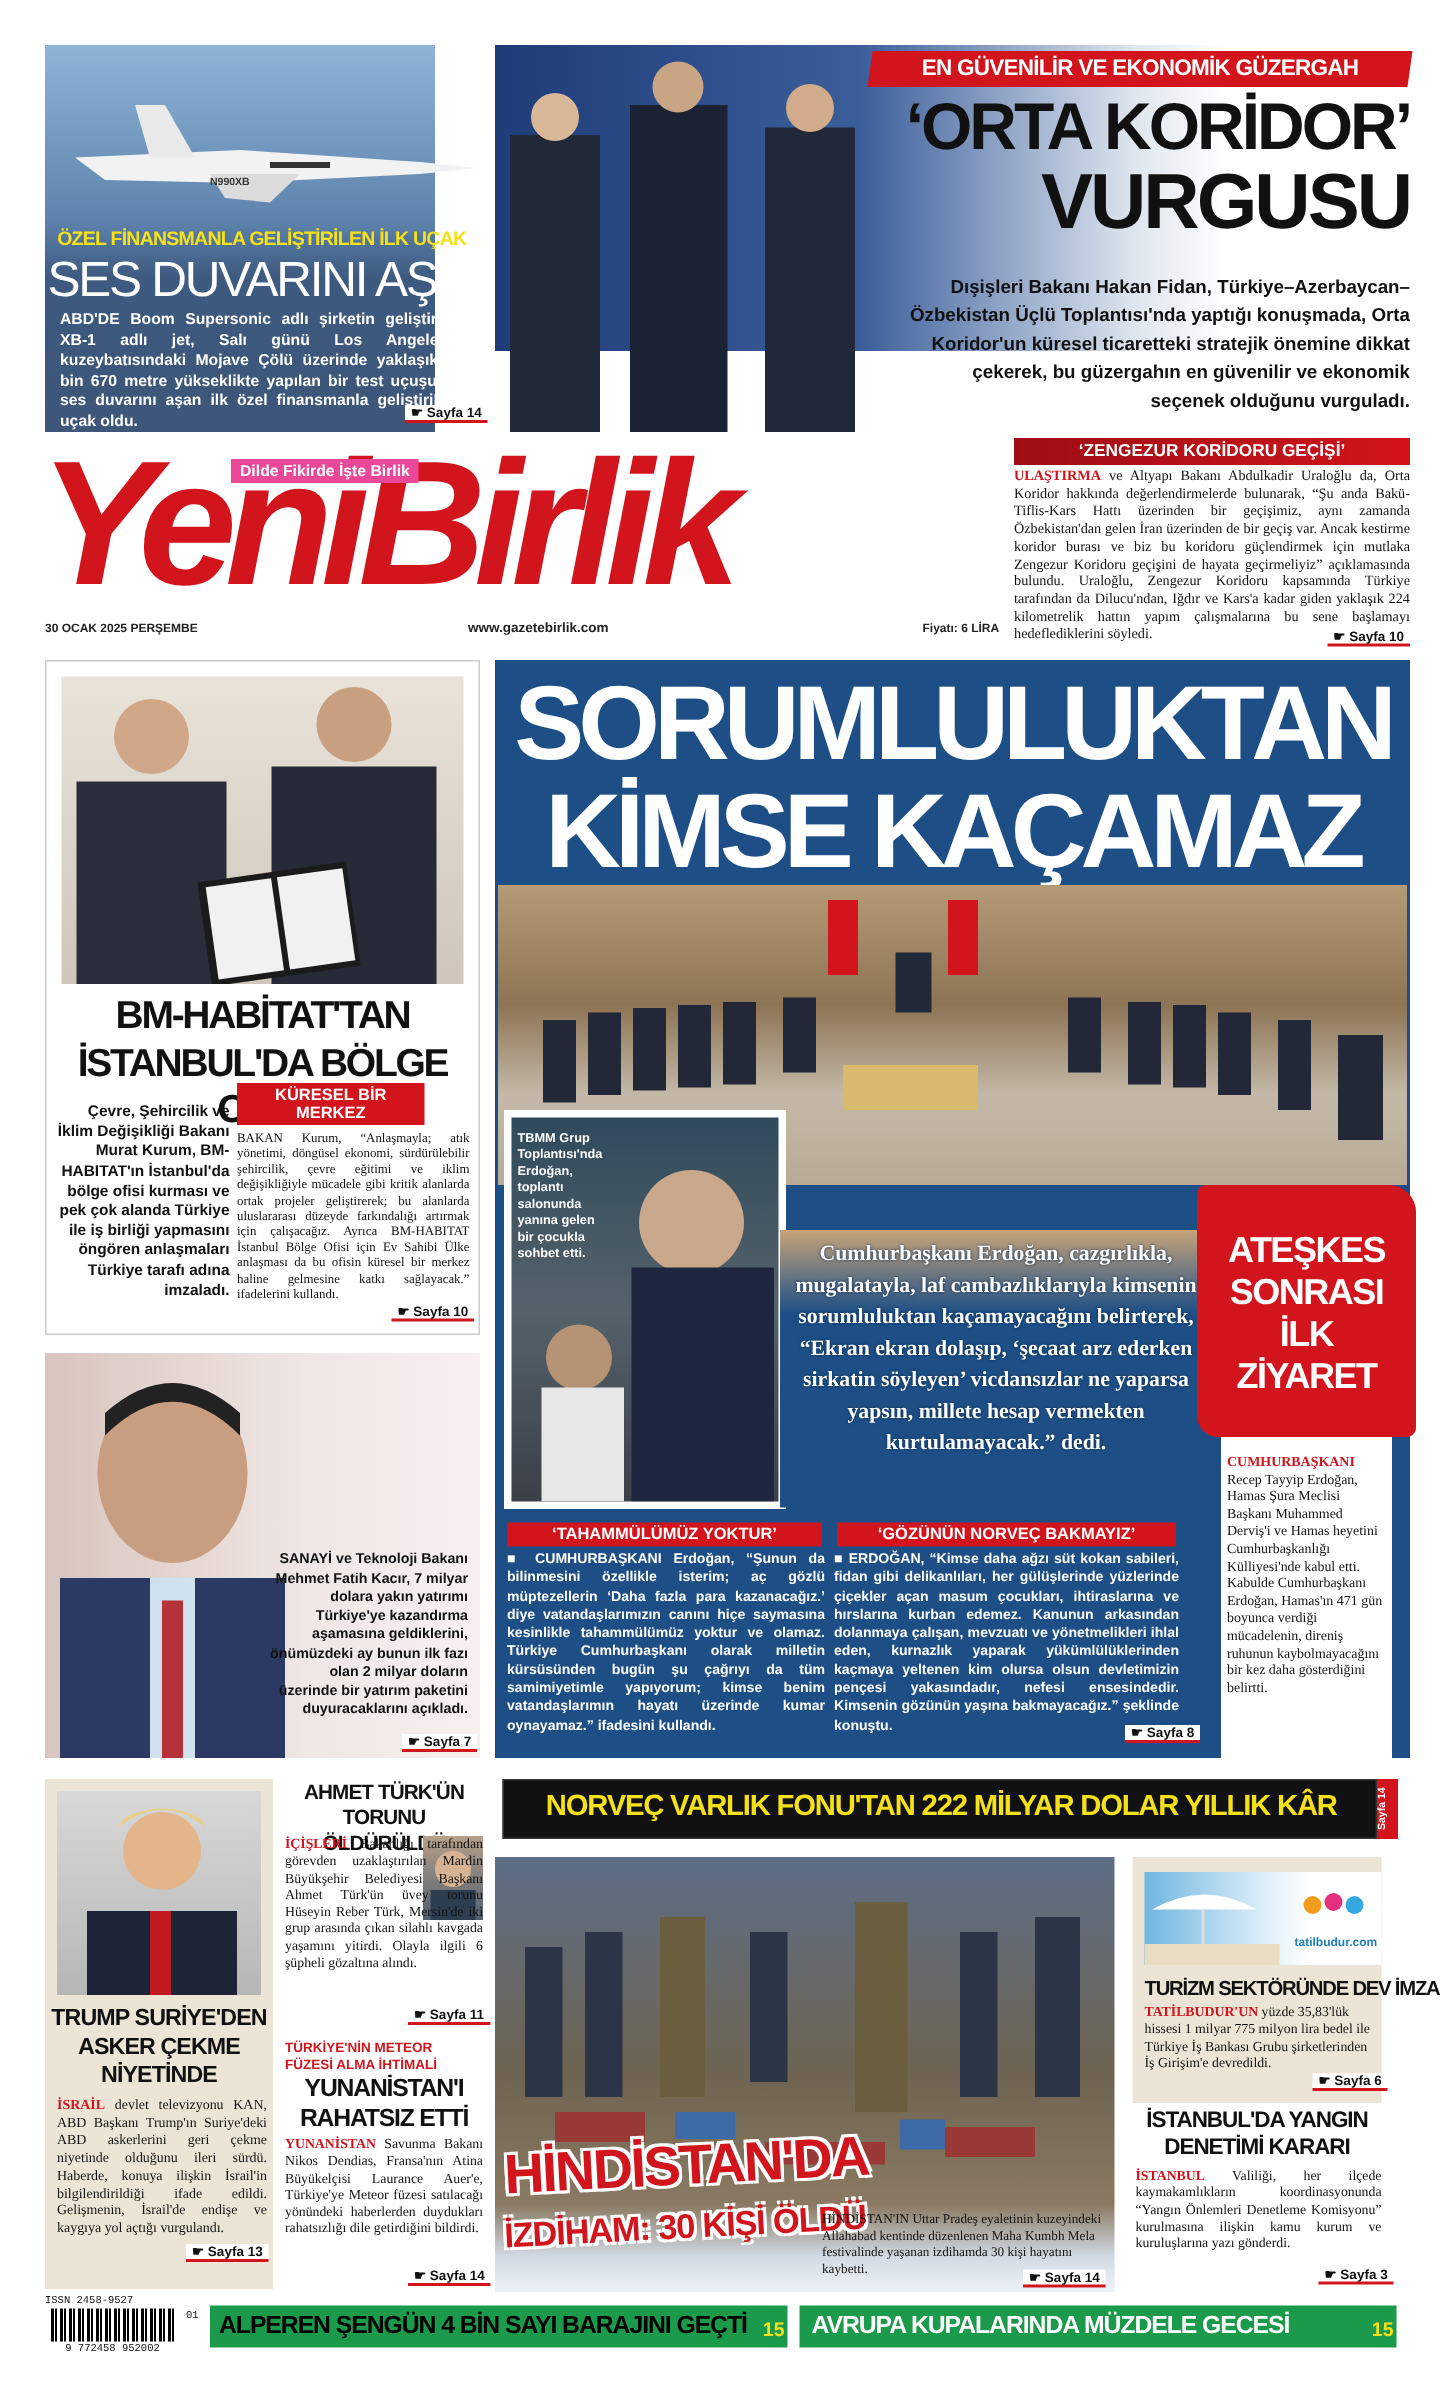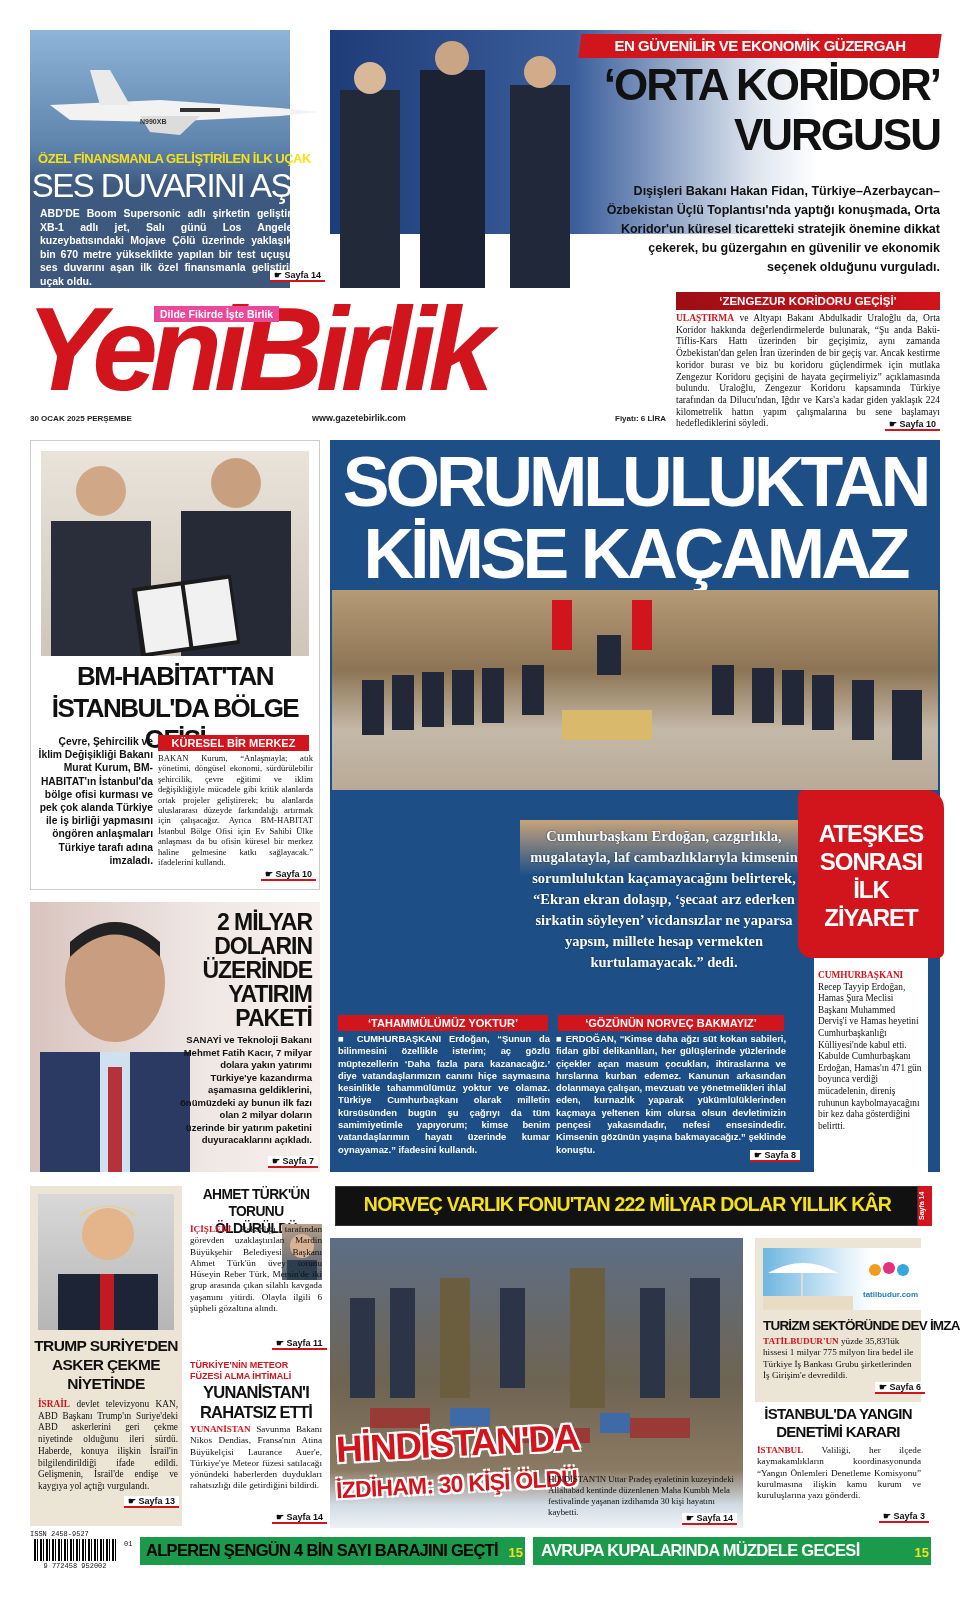--- a/index.html
+++ b/index.html
@@ -46,7 +46,7 @@
   <div class="abs" style="left:250px;top:4px;width:360px;height:24px;background:#d2141c;transform:skewX(-8deg)"></div>
   <div class="abs" style="left:255px;top:7px;width:350px;text-align:center;color:#fff;font-weight:bold;font-size:15px;letter-spacing:-0.5px">EN GÜVENİLİR VE EKONOMİK GÜZERGAH</div>
   <div class="abs" style="left:250px;top:30px;width:360px;text-align:right;color:#111;font-weight:bold;font-size:44px;letter-spacing:-2px;line-height:50px">‘ORTA KORİDOR’</div>
-  <div class="abs" style="left:250px;top:80px;width:360px;text-align:right;color:#111;font-weight:bold;font-size:44px;letter-spacing:-2px;line-height:50px">VURGUSU</div>
+  <div class="abs" style="left:250px;top:80px;width:360px;text-align:right;color:#111;font-weight:bold;font-size:52px;letter-spacing:-2px;line-height:50px">VURGUSU</div>
   <p class="abs body" style="left:270px;top:152px;width:340px;color:#111;font-weight:bold;font-size:12.5px;line-height:19px;text-align:right">Dışişleri Bakanı Hakan Fidan, Türkiye–Azerbaycan–Özbekistan Üçlü Toplantısı'nda yaptığı konuşmada, Orta Koridor'un küresel ticaretteki stratejik önemine dikkat çekerek, bu güzergahın en güvenilir ve ekonomik seçenek olduğunu vurguladı.</p>
 </div>
 

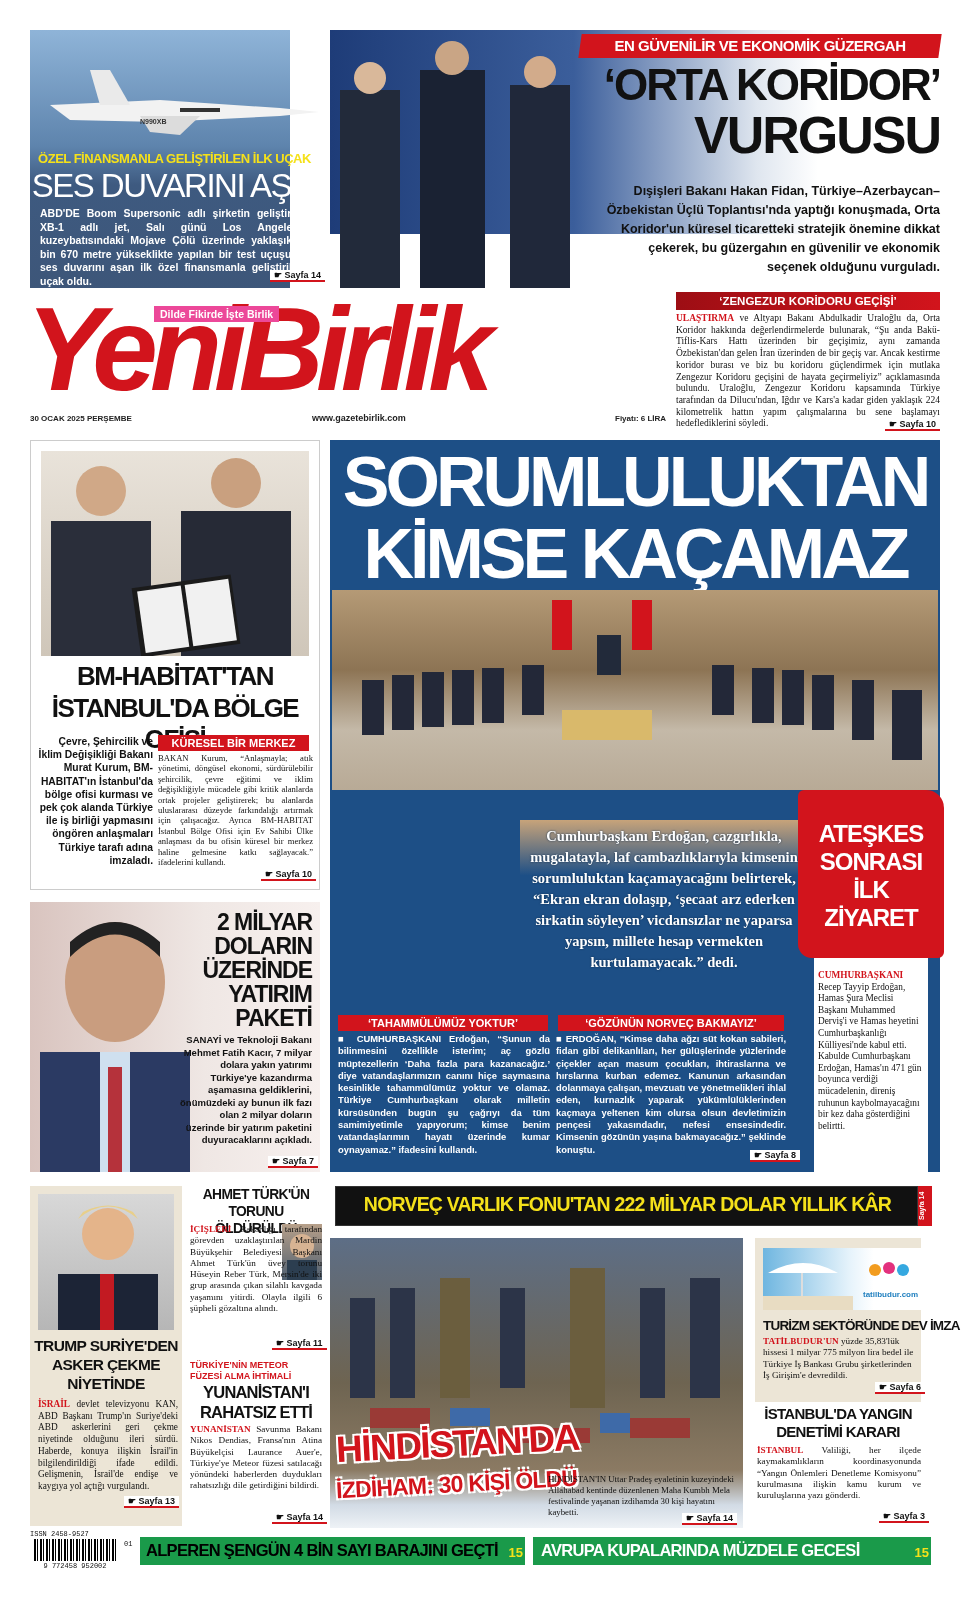--- a/index.html
+++ b/index.html
@@ -79,7 +79,7 @@
   <div class="abs" style="left:0;top:220px;width:288px;text-align:center;font-weight:bold;font-size:26px;letter-spacing:-1.5px">BM-HABİTAT'TAN</div>
   <div class="abs" style="left:0;top:252px;width:288px;text-align:center;font-weight:bold;font-size:26px;letter-spacing:-1.5px">İSTANBUL'DA BÖLGE OFİSİ</div>
   <p class="abs body" style="left:6px;top:294px;width:116px;font-weight:bold;font-size:10.3px;line-height:13.2px;text-align:right">Çevre, Şehircilik ve İklim Değişikliği Bakanı Murat Kurum, BM-HABITAT'ın İstanbul'da bölge ofisi kurması ve pek çok alanda Türkiye ile iş birliği yapmasını öngören anlaşmaları Türkiye tarafı adına imzaladı.</p>
-  <div class="abs redbar" style="left:127px;top:294px;width:151px;font-size:11px">KÜRESEL BİR MERKEZ</div>
+  <div class="abs redbar" style="left:127px;top:281px;width:125px;font-size:11px">KÜRESEL BİR MERKEZ</div>
   <p class="abs body serif" style="left:127px;top:312px;width:155px;font-size:8.6px;line-height:10.4px;text-align:justify">BAKAN Kurum, “Anlaşmayla; atık yönetimi, döngüsel ekonomi, sürdürülebilir şehircilik, çevre eğitimi ve iklim değişikliğiyle mücadele gibi kritik alanlarda ortak projeler geliştirerek; bu alanlarda uluslararası düzeyde farkındalığı artırmak için çalışacağız. Ayrıca BM-HABITAT İstanbul Bölge Ofisi için Ev Sahibi Ülke anlaşması da bu ofisin küresel bir merkez haline gelmesine katkı sağlayacak.” ifadelerini kullandı.</p>
   <span class="abs sayfa" style="left:230px;top:428px">Sayfa 10</span>
 </div>

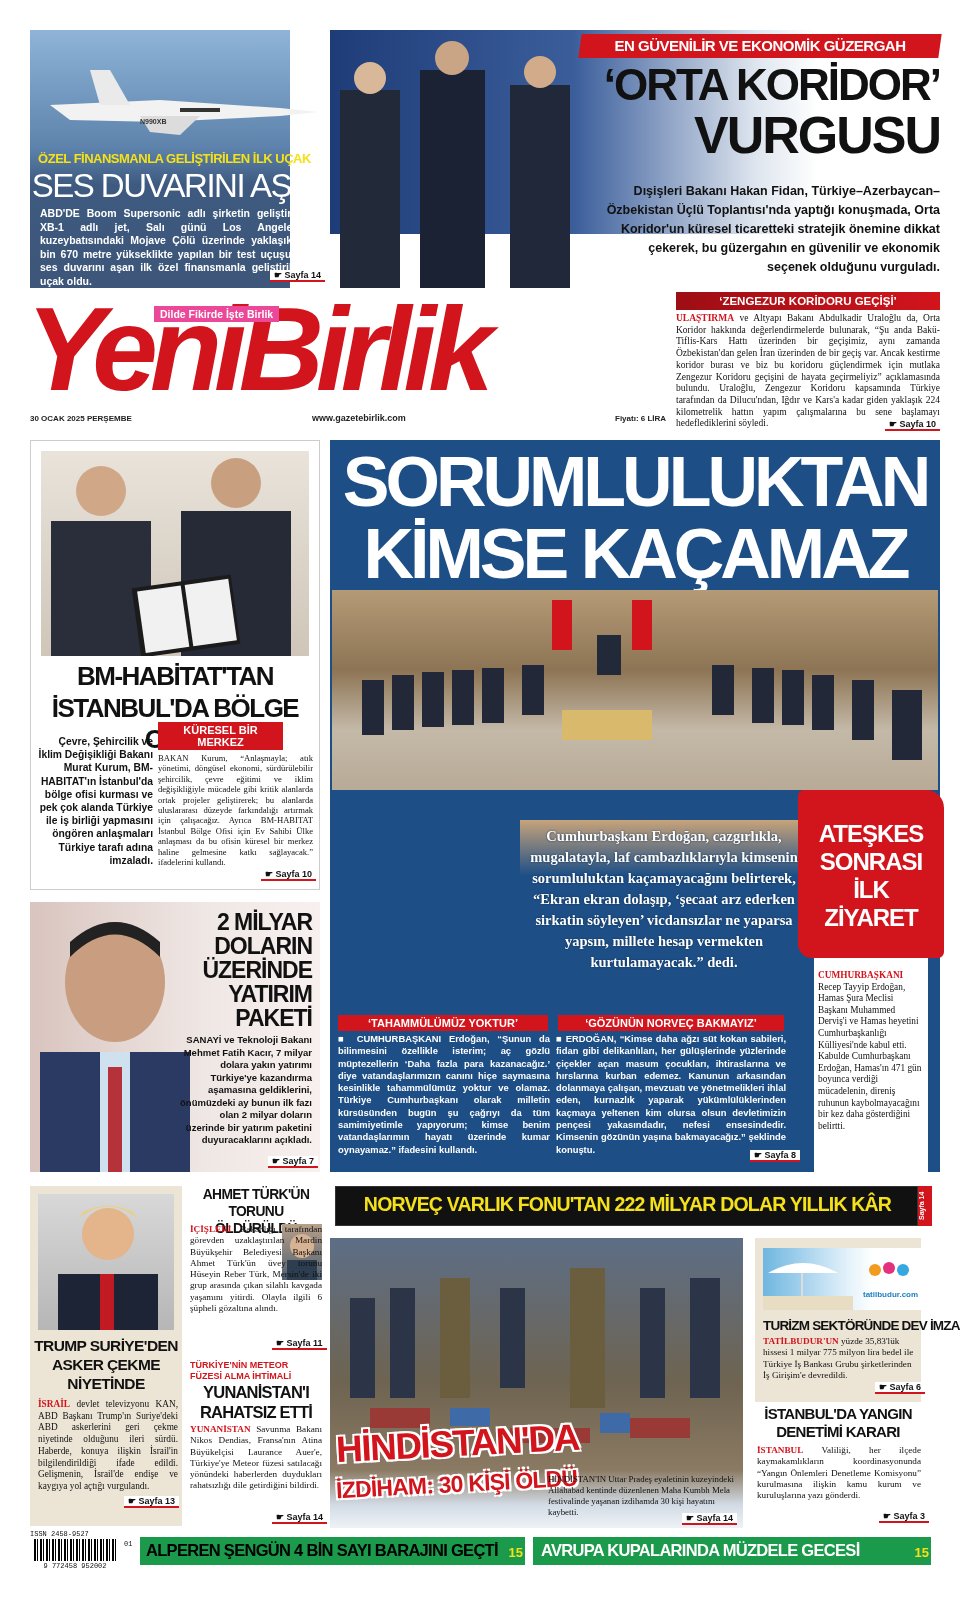--- a/index.html
+++ b/index.html
@@ -109,6 +109,17 @@
       </g>
     </svg>
   </div>
+  <div class="abs photo" style="left:6px;top:300px;width:188px;height:266px;background:#fff;padding:5px">
+    <div style="width:100%;height:100%;background:linear-gradient(#2f4a5c,#55626a 50%,#3b3f48);position:relative">
+      <svg width="178" height="256">
+        <circle cx="120" cy="70" r="35" fill="#caa88c"></circle>
+        <rect x="80" y="100" width="95" height="156" fill="#1e2640"></rect>
+        <circle cx="45" cy="160" r="22" fill="#b79376"></circle>
+        <rect x="20" y="180" width="55" height="76" fill="#e7e7e7"></rect>
+      </svg>
+      <p class="abs" style="left:4px;top:8px;width:64px;color:#fff;font-weight:bold;font-size:8.5px;line-height:11px">TBMM Grup Toplantısı'nda Erdoğan, toplantı salonunda yanına gelen bir çocukla sohbet etti.</p>
+    </div>
+  </div>
   <div class="abs" style="left:190px;top:380px;width:282px;height:185px;background:linear-gradient(#c7a37a 0%,#1d4f86 30%)"></div>
   <p class="abs serif" style="left:196px;top:386px;width:276px;color:#fff;font-weight:bold;font-size:14.5px;line-height:21px;text-align:center;text-shadow:0 0 2px #0d2a4a">Cumhurbaşkanı Erdoğan, cazgırlıkla, mugalatayla, laf cambazlıklarıyla kimsenin sorumluluktan kaçamayacağını belirterek, “Ekran ekran dolaşıp, ‘şecaat arz ederken sirkatin söyleyen’ vicdansızlar ne yaparsa yapsın, millete hesap vermekten kurtulamayacak.” dedi.</p>
 

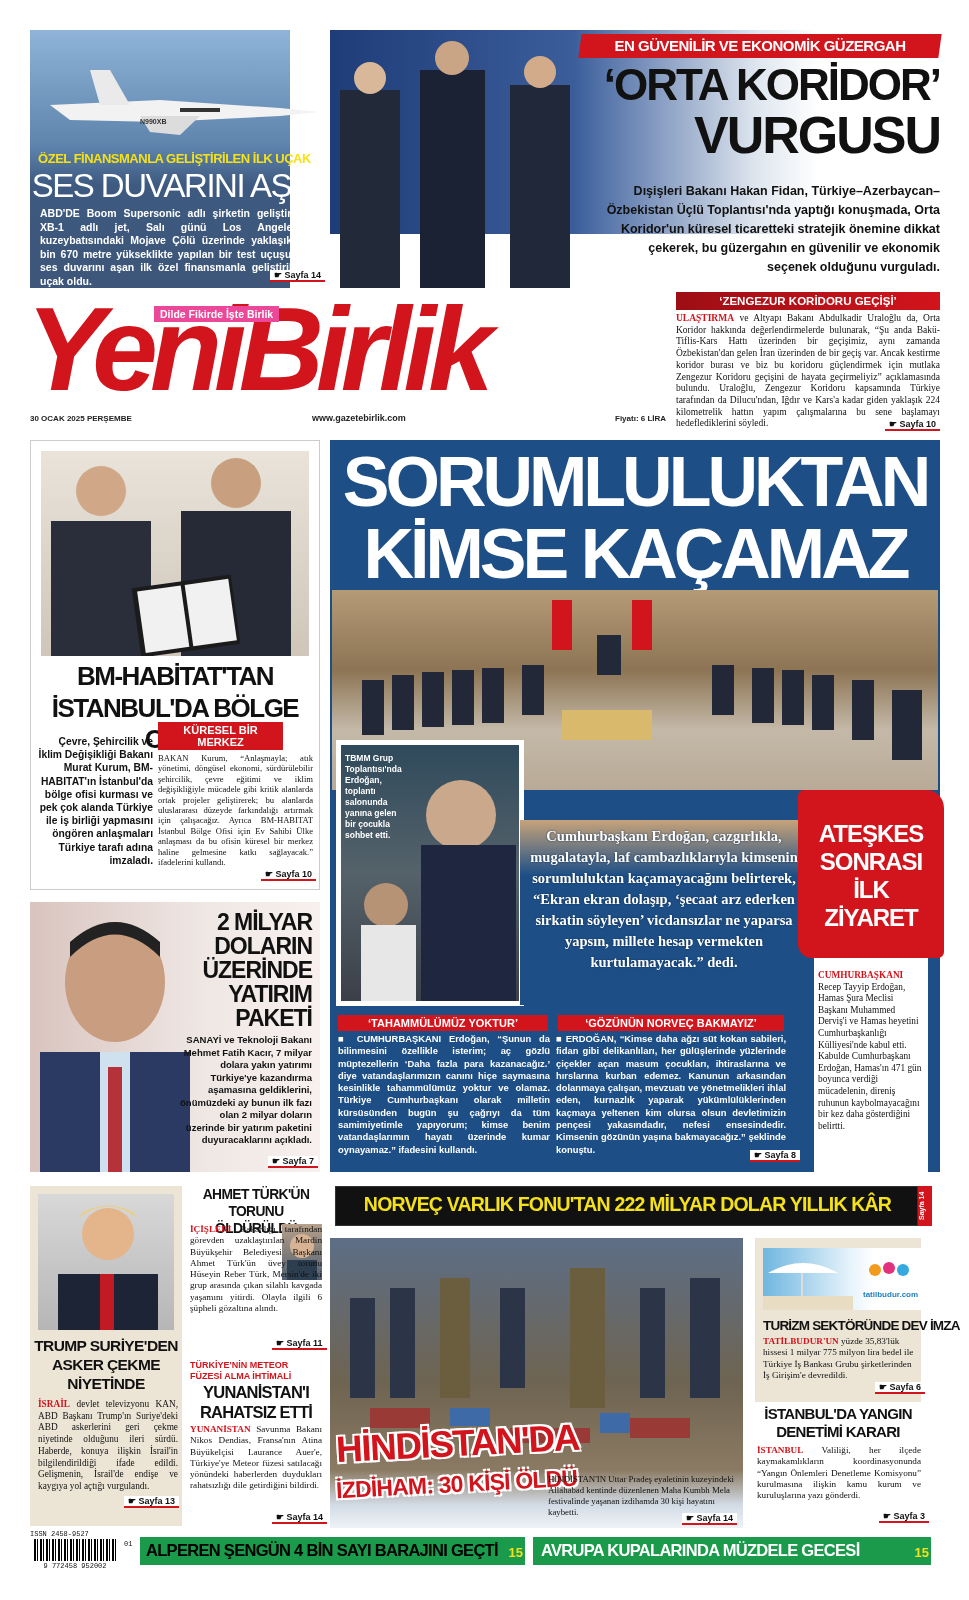--- a/index.html
+++ b/index.html
@@ -152,12 +152,6 @@
       <rect x="78" y="165" width="14" height="105" fill="#b5323b"></rect>
     </svg>
   </div>
-  <div class="abs" style="left:120px;top:8px;width:162px;text-align:right;font-weight:bold;font-size:23px;line-height:24px;letter-spacing:-1px">
-    <div>2 MİLYAR</div>
-    <div>DOLARIN</div>
-    <div>ÜZERİNDE</div>
-    <div>YATIRIM PAKETİ</div>
-  </div>
   <p class="abs" style="left:150px;top:132px;width:132px;font-weight:bold;font-size:9.5px;line-height:12.5px;text-align:right">SANAYİ ve Teknoloji Bakanı Mehmet Fatih Kacır, 7 milyar dolara yakın yatırımı Türkiye'ye kazandırma aşamasına geldiklerini, önümüzdeki ay bunun ilk fazı olan 2 milyar doların üzerinde bir yatırım paketini duyuracaklarını açıkladı.</p>
   <span class="abs sayfa" style="left:238px;top:254px">Sayfa 7</span>
 </div>

